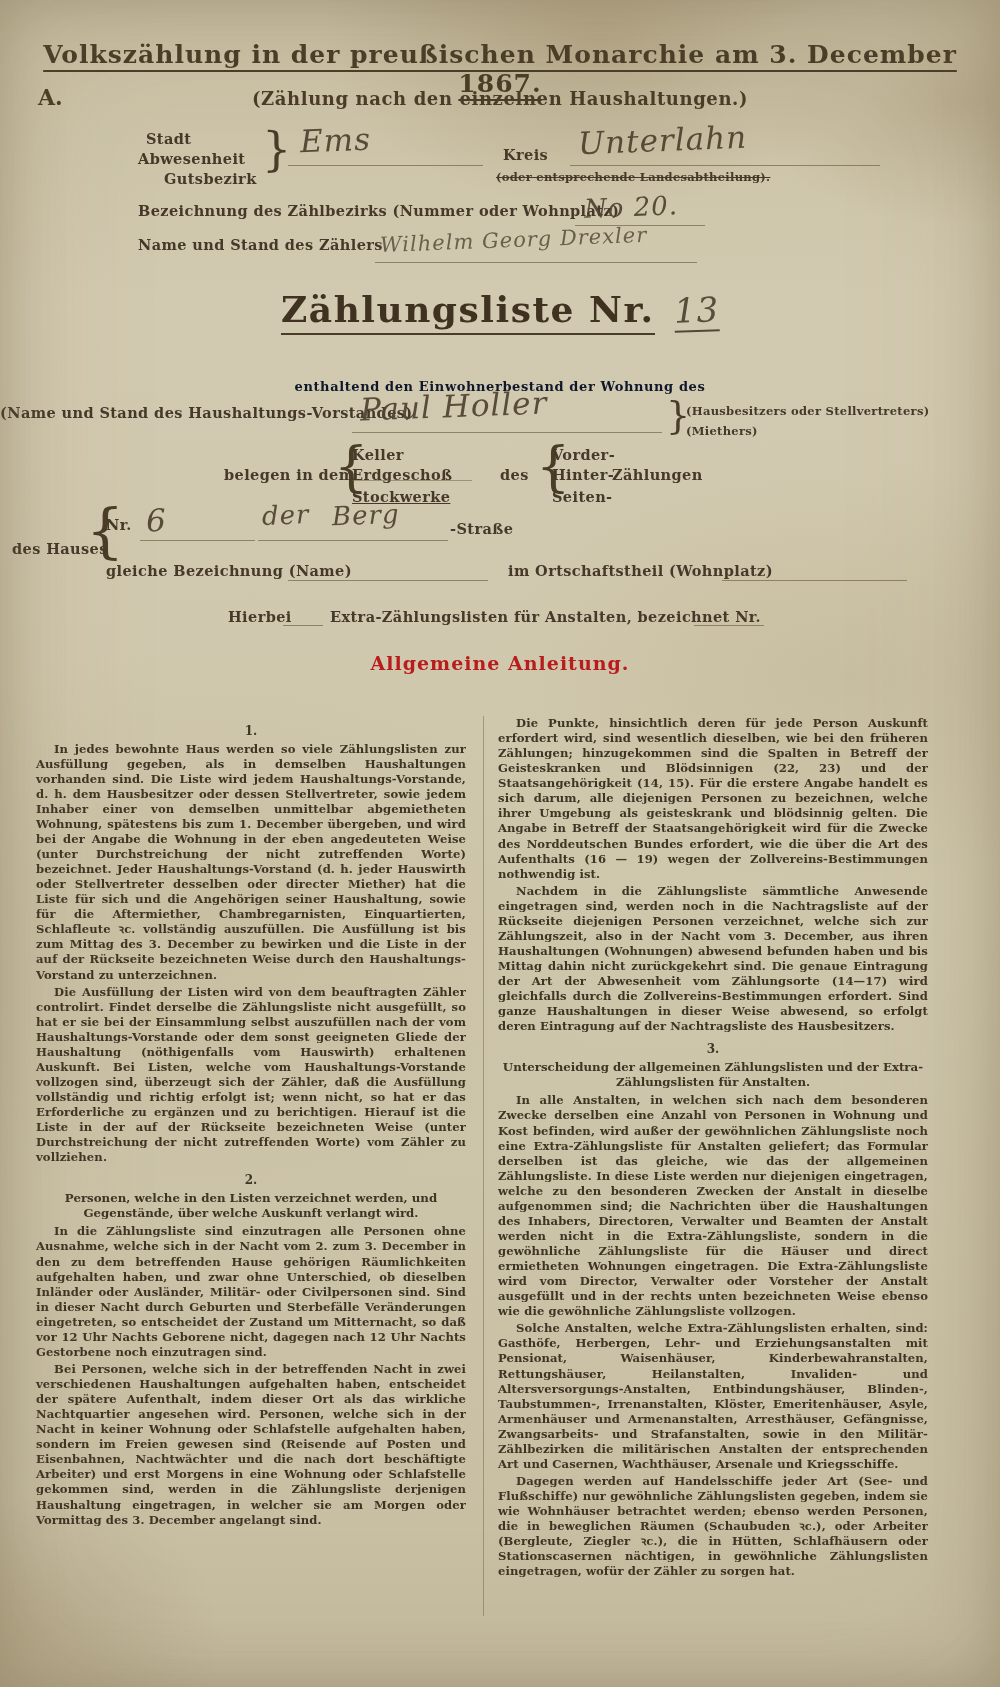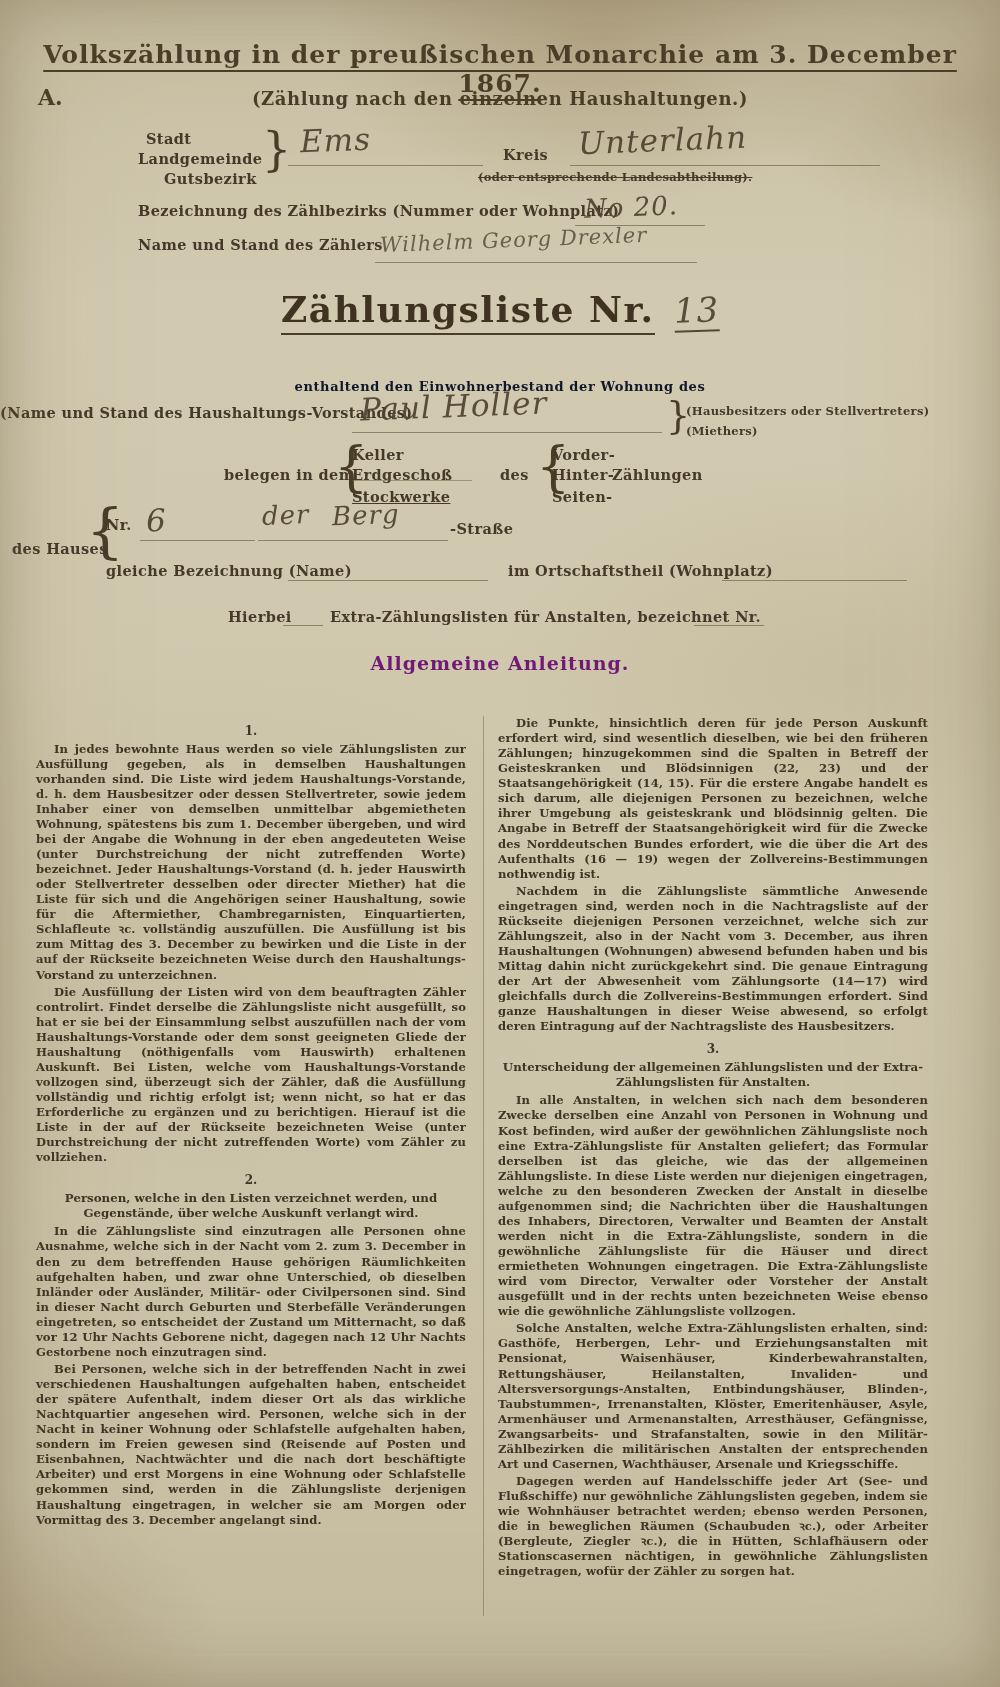--- a/index.html
+++ b/index.html
@@ -100,7 +100,7 @@
   <div class="abs hdr-sub">(Zählung nach den einzelnen Haushaltungen.)</div>
 
   <div class="abs lbl" style="left:146px;top:130px;">Stadt</div>
-  <div class="abs lbl" style="left:138px;top:150px;">Landgemeinde</div>
+  <div class="abs lbl" style="left:138px;top:150px;">Abwesenheit</div>
   <div class="abs lbl" style="left:138px;top:170px;margin-left:26px;">Gutsbezirk</div>
   <div class="abs brace" style="left:262px;top:126px;font-size:46px;">}</div>
 

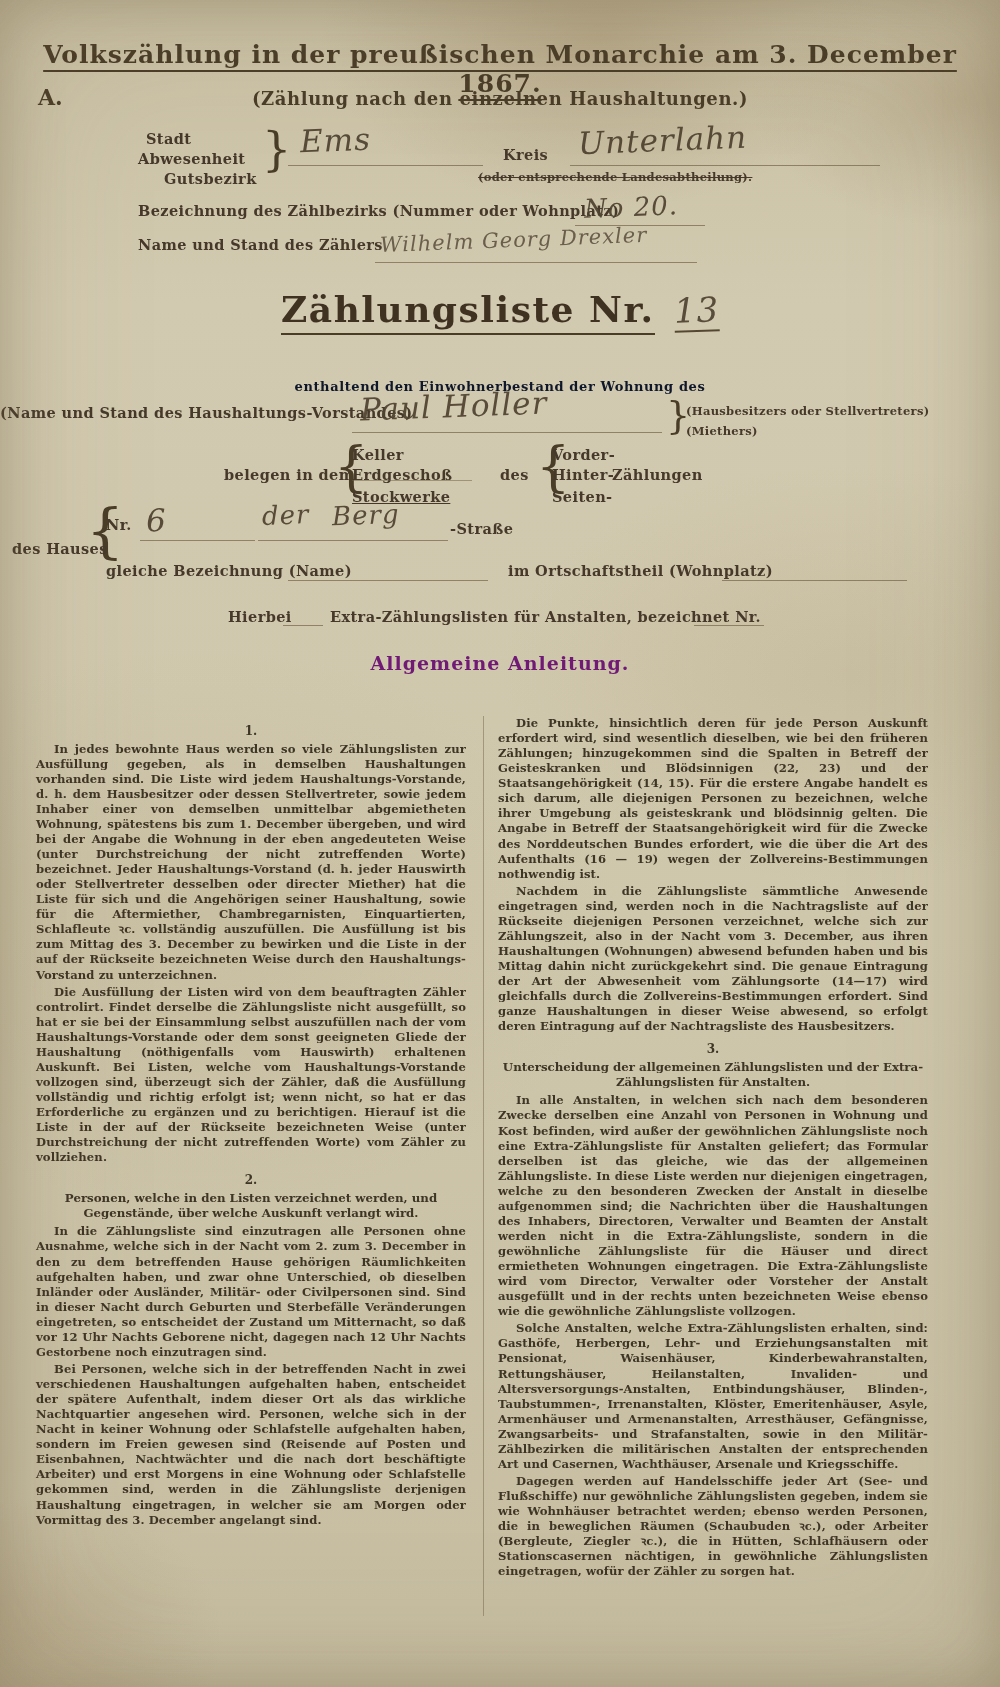--- a/index.html
+++ b/index.html
@@ -110,7 +110,7 @@
   <div class="abs lbl" style="left:503px;top:146px;">Kreis</div>
   <div class="abs hand lg" style="left:578px;top:122px;">Unterlahn</div>
   <div class="rule" style="left:570px;top:165px;width:310px;"></div>
-  <div class="abs lbl-sm" style="left:478px;top:170px;text-decoration:line-through;text-decoration-thickness:1px;">(oder entsprechende Landesabtheilung).</div>
+  <div class="abs lbl-sm" style="left:496px;top:170px;text-decoration:line-through;text-decoration-thickness:1px;">(oder entsprechende Landesabtheilung).</div>
 
   <div class="abs lbl" style="left:138px;top:202px;">Bezeichnung des Zählbezirks (Nummer oder Wohnplatz)</div>
   <div class="abs hand" style="left:584px;top:192px;">No 20.</div>

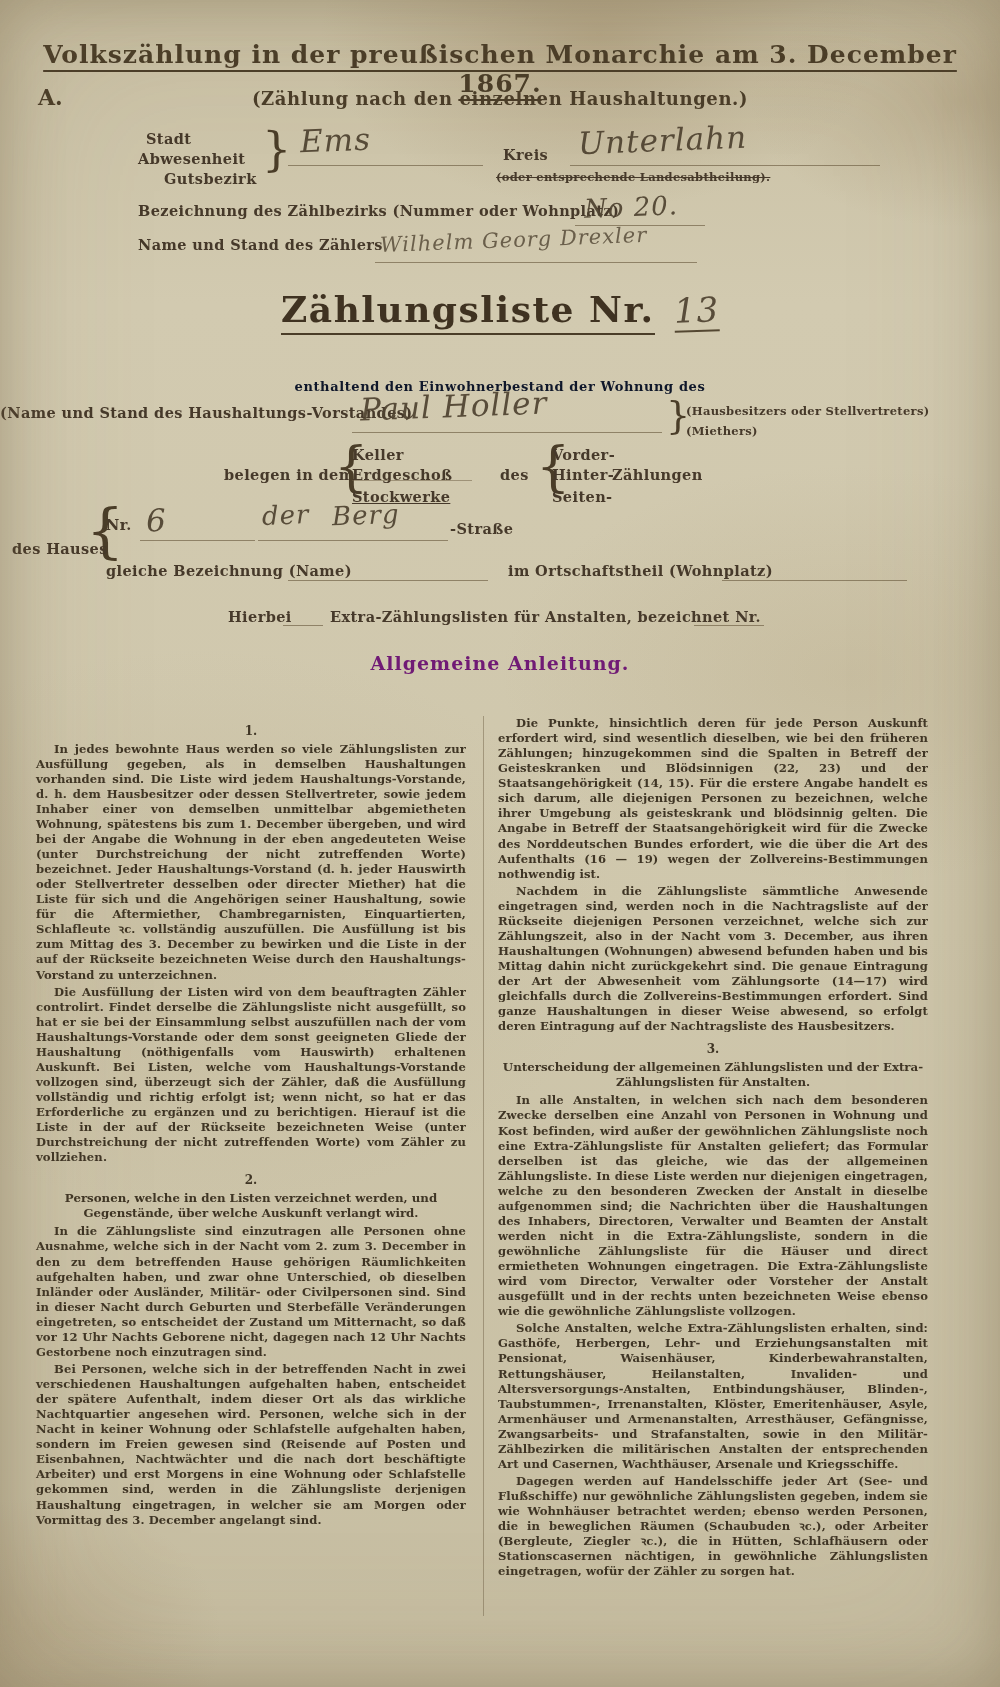--- a/index.html
+++ b/index.html
@@ -85,7 +85,7 @@
 
   .allg{
     left:0;right:0;top:652px;text-align:center;
-    font-size:19px;font-weight:bold;letter-spacing:1px;color:#701a75;
+    font-size:19px;font-weight:bold;letter-spacing:1px;color:#b91c1c;
   }
 </style>
 </head>

